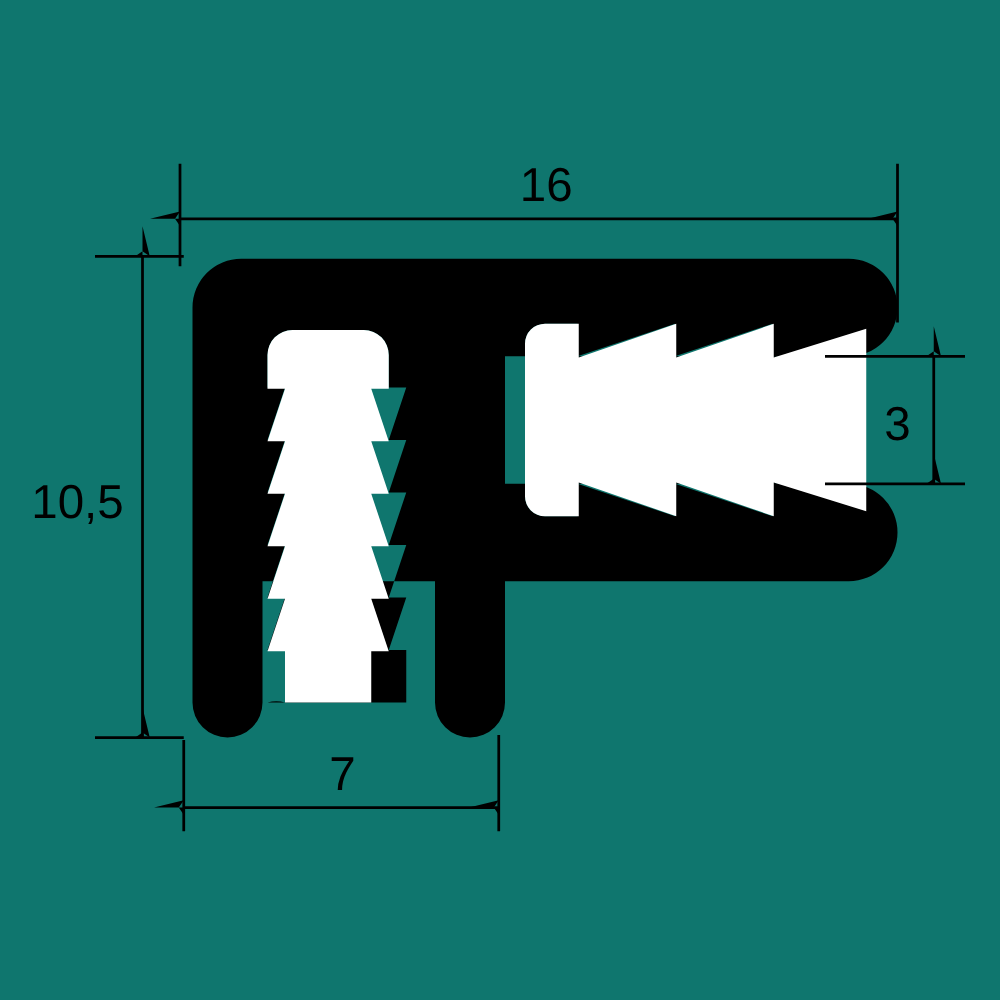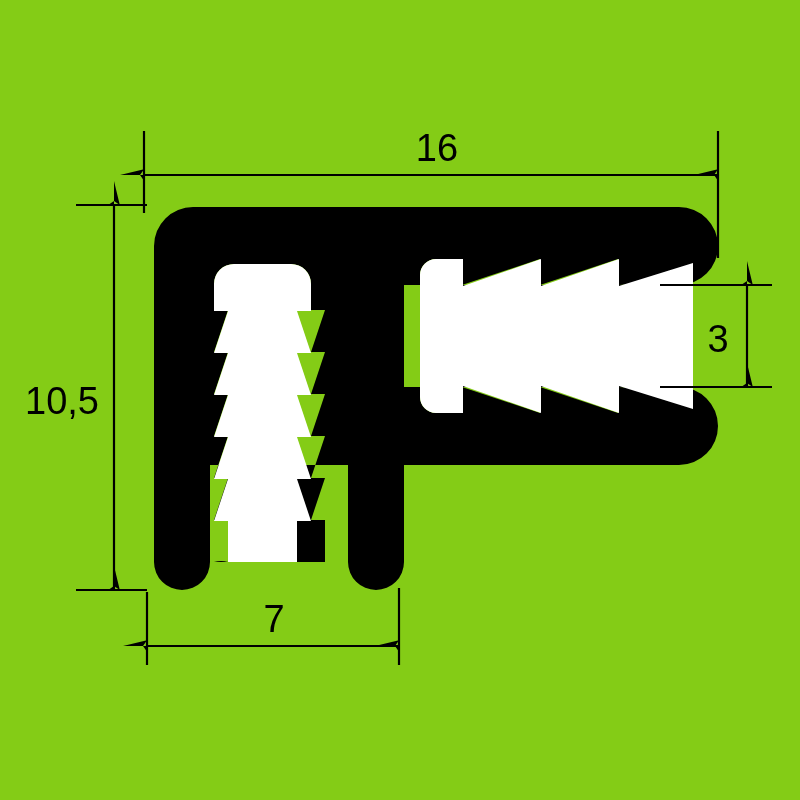--- a/index.html
+++ b/index.html
@@ -17,7 +17,7 @@
     position: relative;
     width: 800px;
     height: 800px;
-    background: #84cc16;
+    background: #0f766e;
   }
   svg#profile-svg {
     display: block;

